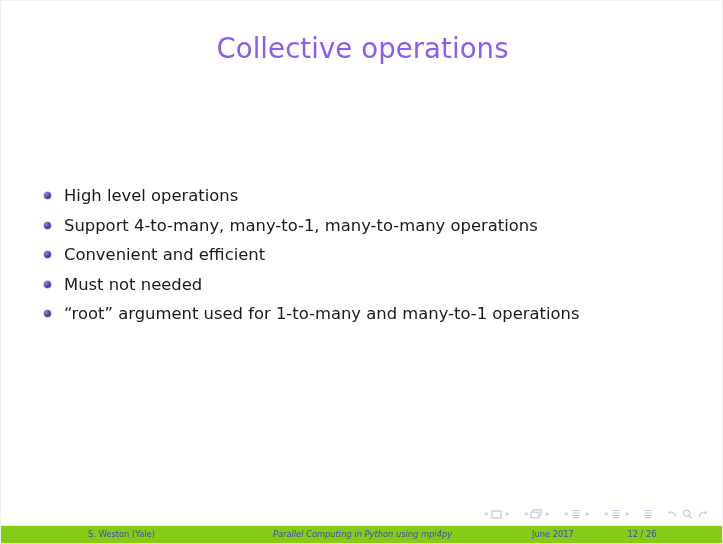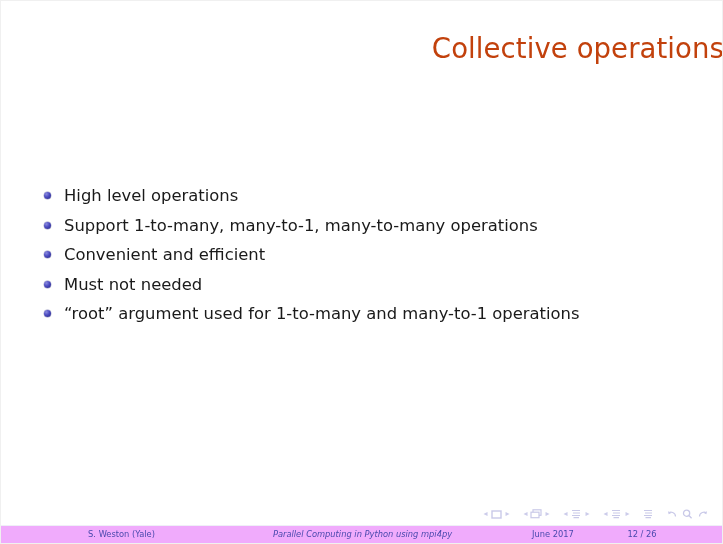--- a/index.html
+++ b/index.html
@@ -26,12 +26,12 @@
     top: 30px;
     left: 0;
     width: 723px;
-    text-align: right;
+    text-align: center;
     font-family: "DejaVu Sans", sans-serif;
     font-size: 27.5px;
     line-height: 34px;
     letter-spacing: 0.1px;
-    color: #c2410c;
+    color: #8b5cf6;
     font-weight: normal;
     margin: 0;
     white-space: nowrap;

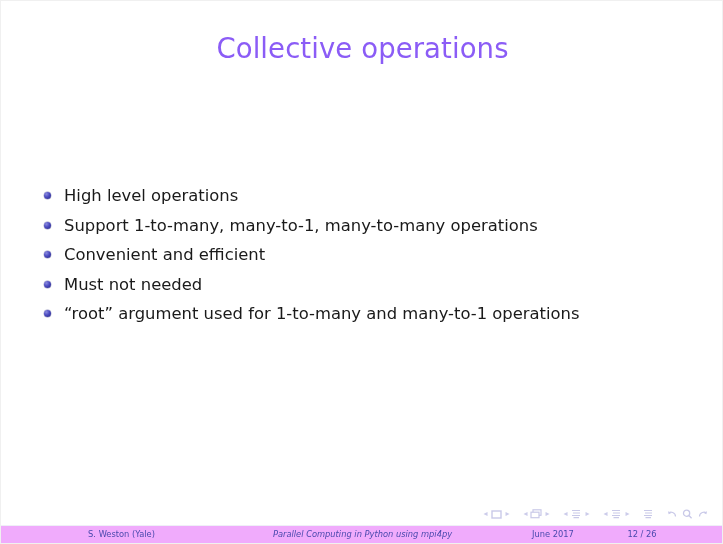--- a/index.html
+++ b/index.html
@@ -152,7 +152,7 @@
       </li>
       <li>
         <span class="ball"></span>
-        <span>Support 1-to-many, many-to-1, many-to-many operations</span>
+        <span>Support 4-to-many, many-to-1, many-to-many operations</span>
       </li>
       <li>
         <span class="ball"></span>

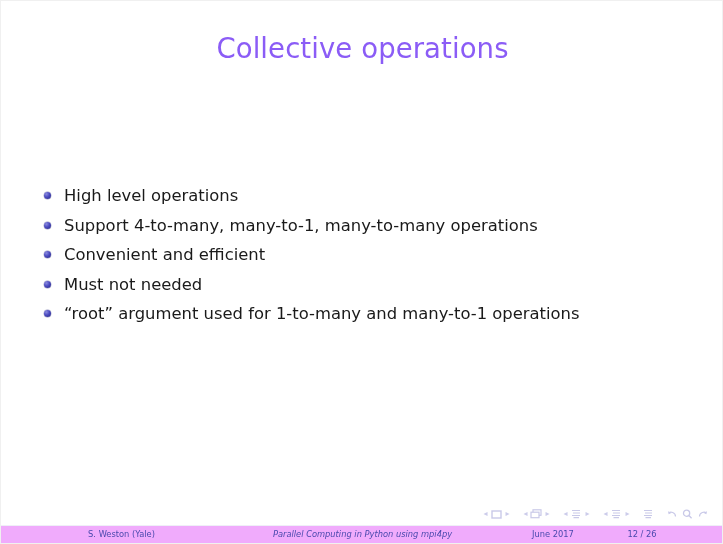--- a/index.html
+++ b/index.html
@@ -116,7 +116,7 @@
     width: 723px;
     height: 17px;
     border-top: 1px solid #efeff7;
-    background: #f0abfc;
+    background: #84cc16;
   }
   .foot-inner {
     position: relative;

